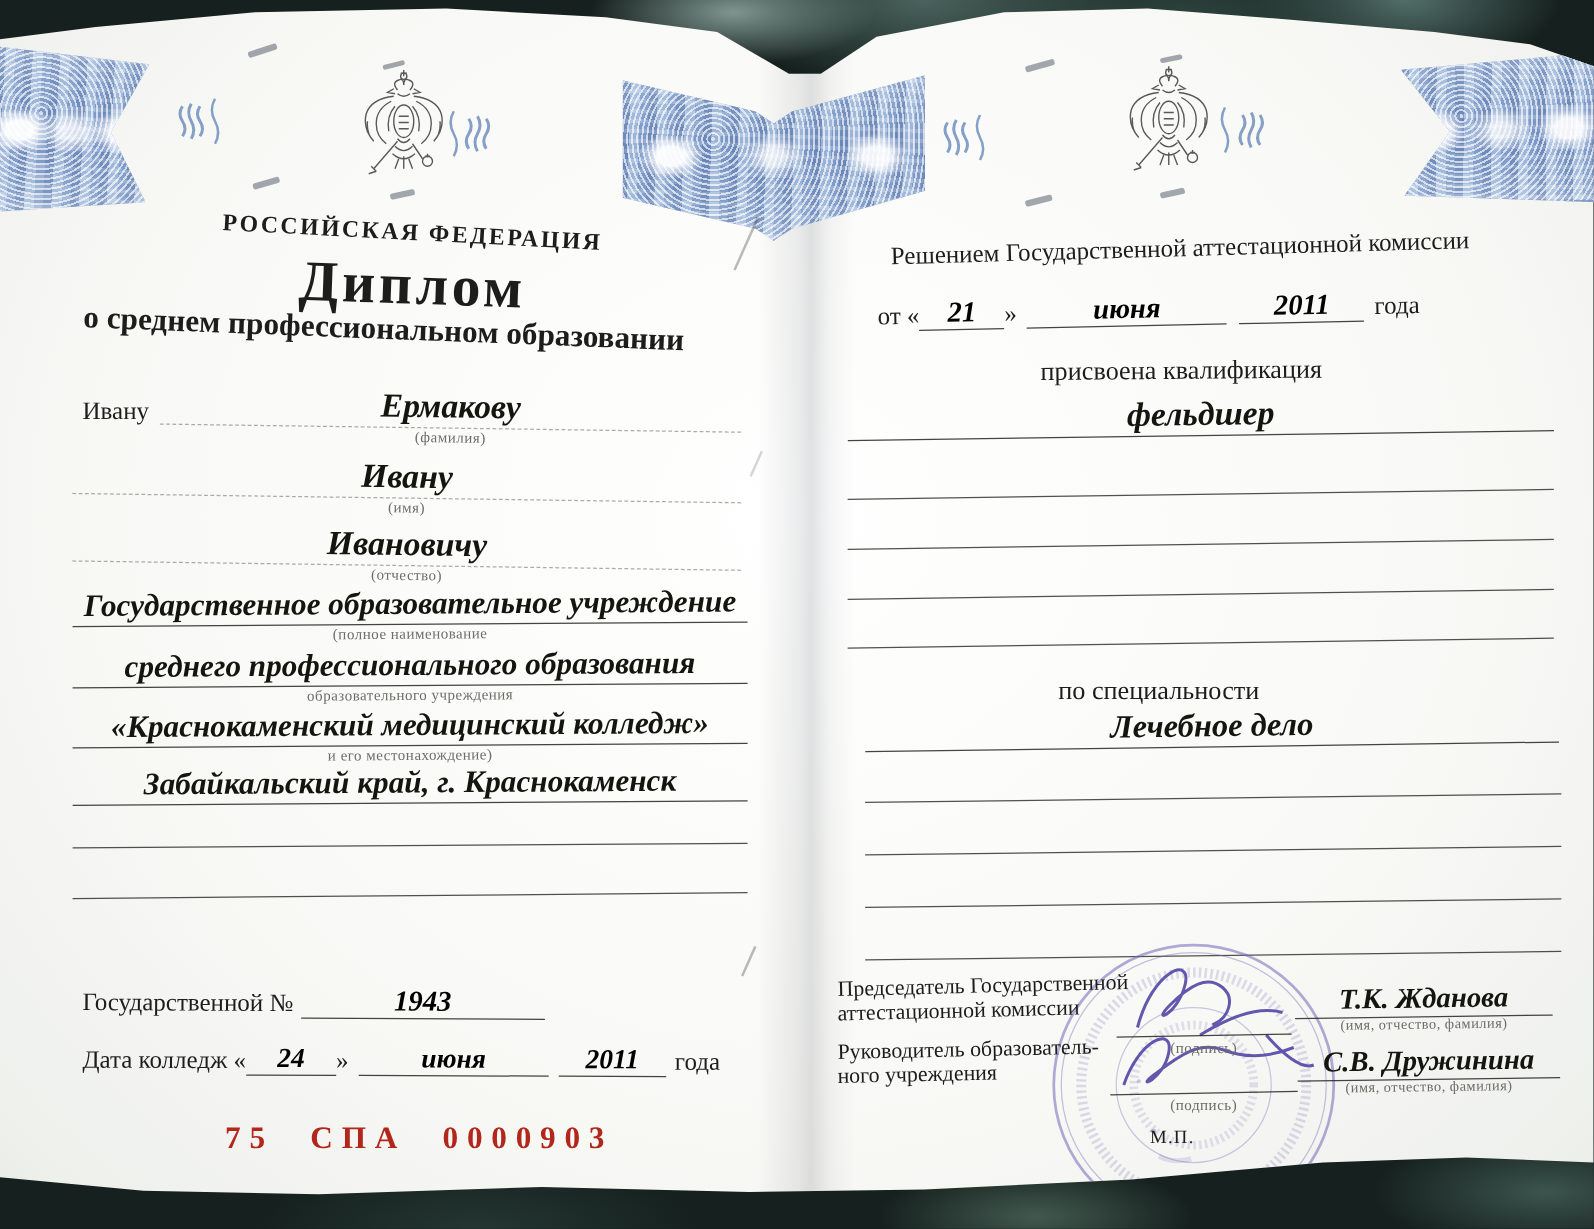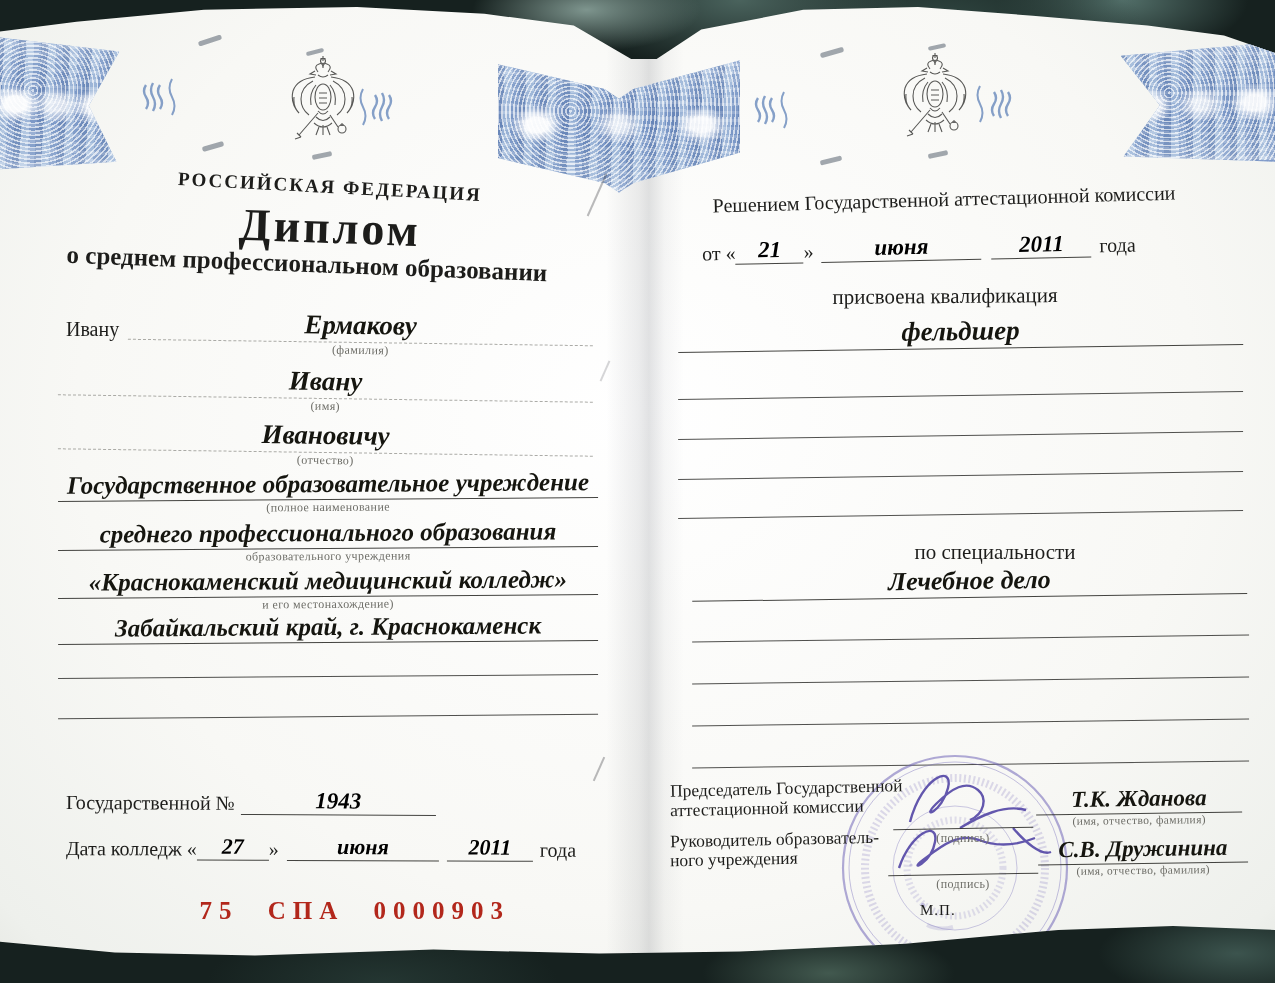--- a/index.html
+++ b/index.html
@@ -232,7 +232,7 @@
   <div class="abs blank-line" style="left:678px;top:461px;width:565px;height:14px;transform:rotate(-.8deg);"></div>
   <div class="abs blank-line" style="left:678px;top:500px;width:565px;height:14px;transform:rotate(-.8deg);"></div>
 
-  <div class="abs t" style="left:810px;top:540px;width:370px;text-align:center;font-size:21px;">по специальности</div>
+  <div class="abs t" style="left:742px;top:540px;width:370px;text-align:center;font-size:21px;">по специальности</div>
   <div class="abs field" style="left:692px;top:566px;width:555px;transform:rotate(-.8deg);">
     <div class="val rule-solid" style="font-size:26px;">Лечебное дело</div>
   </div>

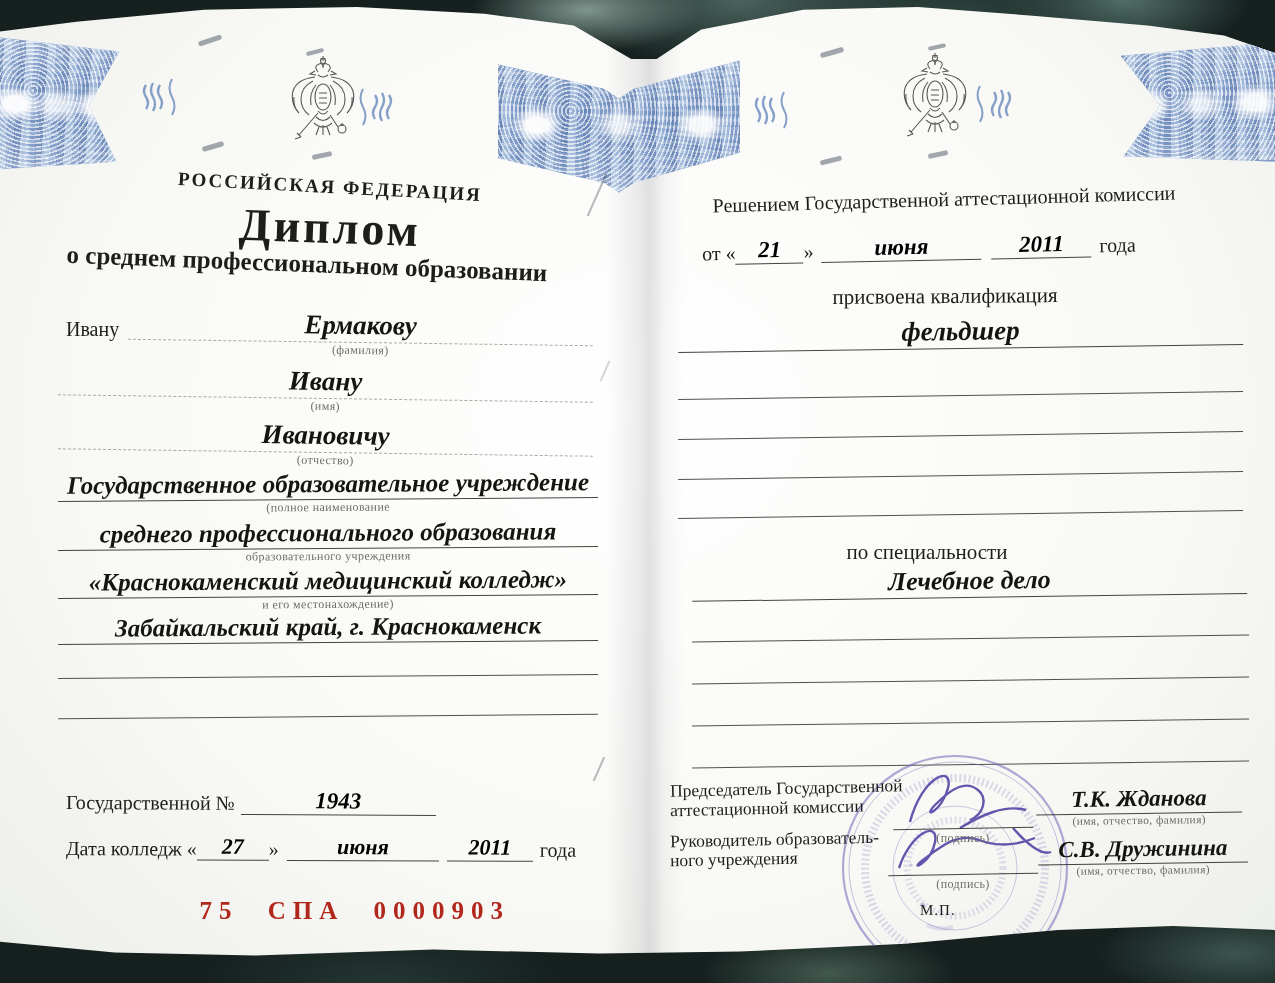--- a/index.html
+++ b/index.html
@@ -201,7 +201,7 @@
   <div class="abs row" style="left:66px;top:834px;transform:rotate(.2deg);">
     <span class="lbl t">Дата колледж</span>
     <span class="lbl t" style="margin-left:5px;">«</span>
-    <span class="vbox rule-solid" style="font-size:22px;width:72px;">27</span>
+    <span class="vbox rule-solid" style="font-size:22px;width:72px;">24</span>
     <span class="lbl t">»</span>
     <span class="vbox rule-solid" style="font-size:22px;width:152px;margin-left:8px;">июня</span>
     <span class="vbox rule-solid" style="font-size:22px;width:86px;margin-left:8px;">2011</span>

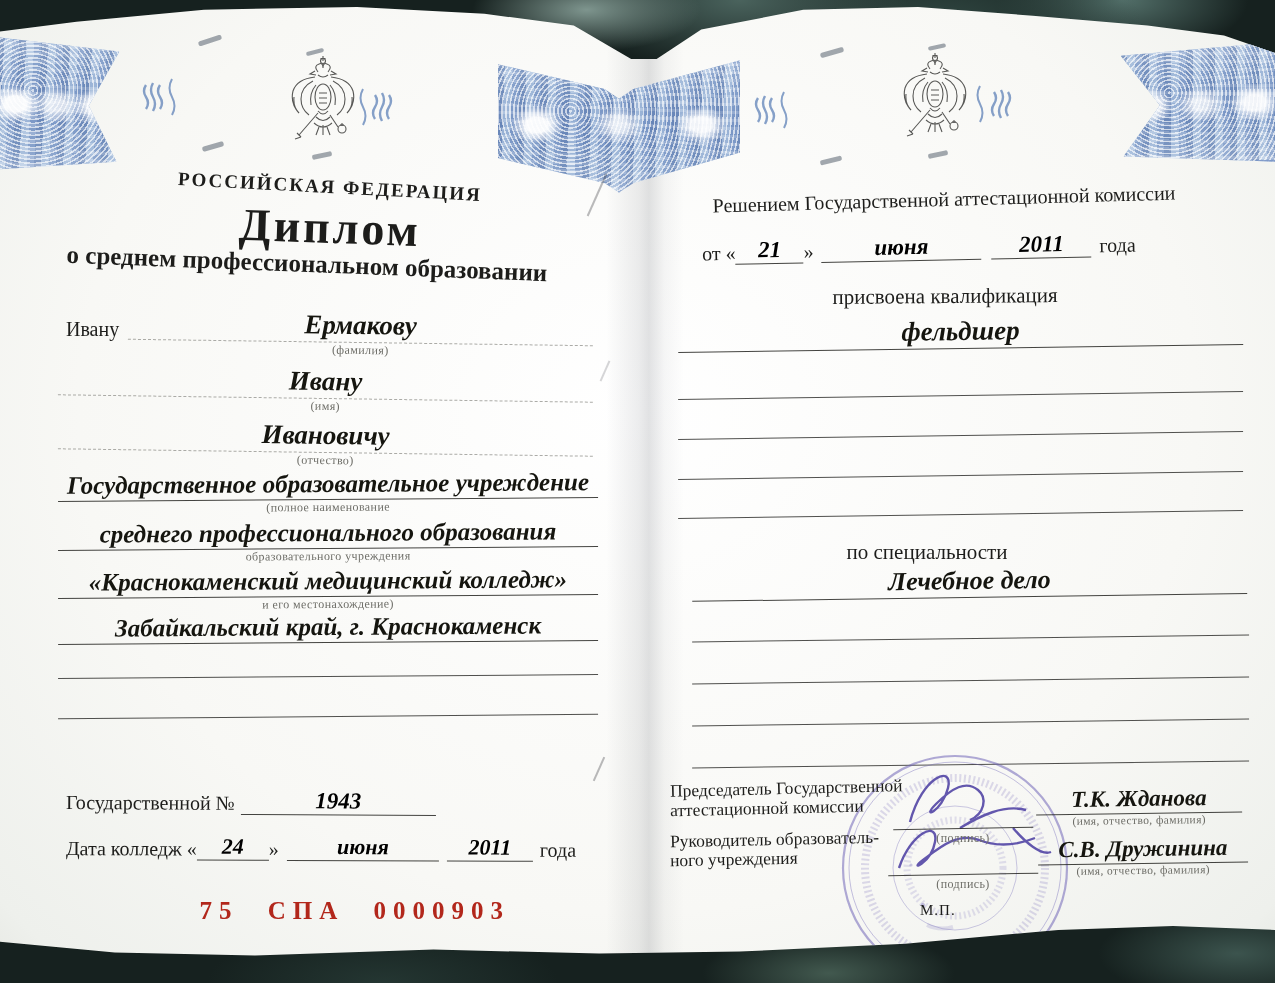--- a/index.html
+++ b/index.html
@@ -56,7 +56,7 @@
   .row .lbl{font-size:20px;}
   .row .vbox{text-align:center;font-weight:bold;font-style:italic;}
   .blank-line{border-bottom:1.2px solid rgba(38,38,35,.8);}
-  .serial{font-weight:bold;letter-spacing:7px;word-spacing:16px;color:#b2271b;text-align:right;font-size:25px;}
+  .serial{font-weight:bold;letter-spacing:7px;word-spacing:16px;color:#b2271b;text-align:left;font-size:25px;}
   .printer{font-size:6.5px;color:#8d8d86;letter-spacing:.4px;white-space:nowrap;opacity:.85;}
   .smudge{border-left:2px solid rgba(60,60,65,.35);transform:rotate(24deg);}
 </style>

